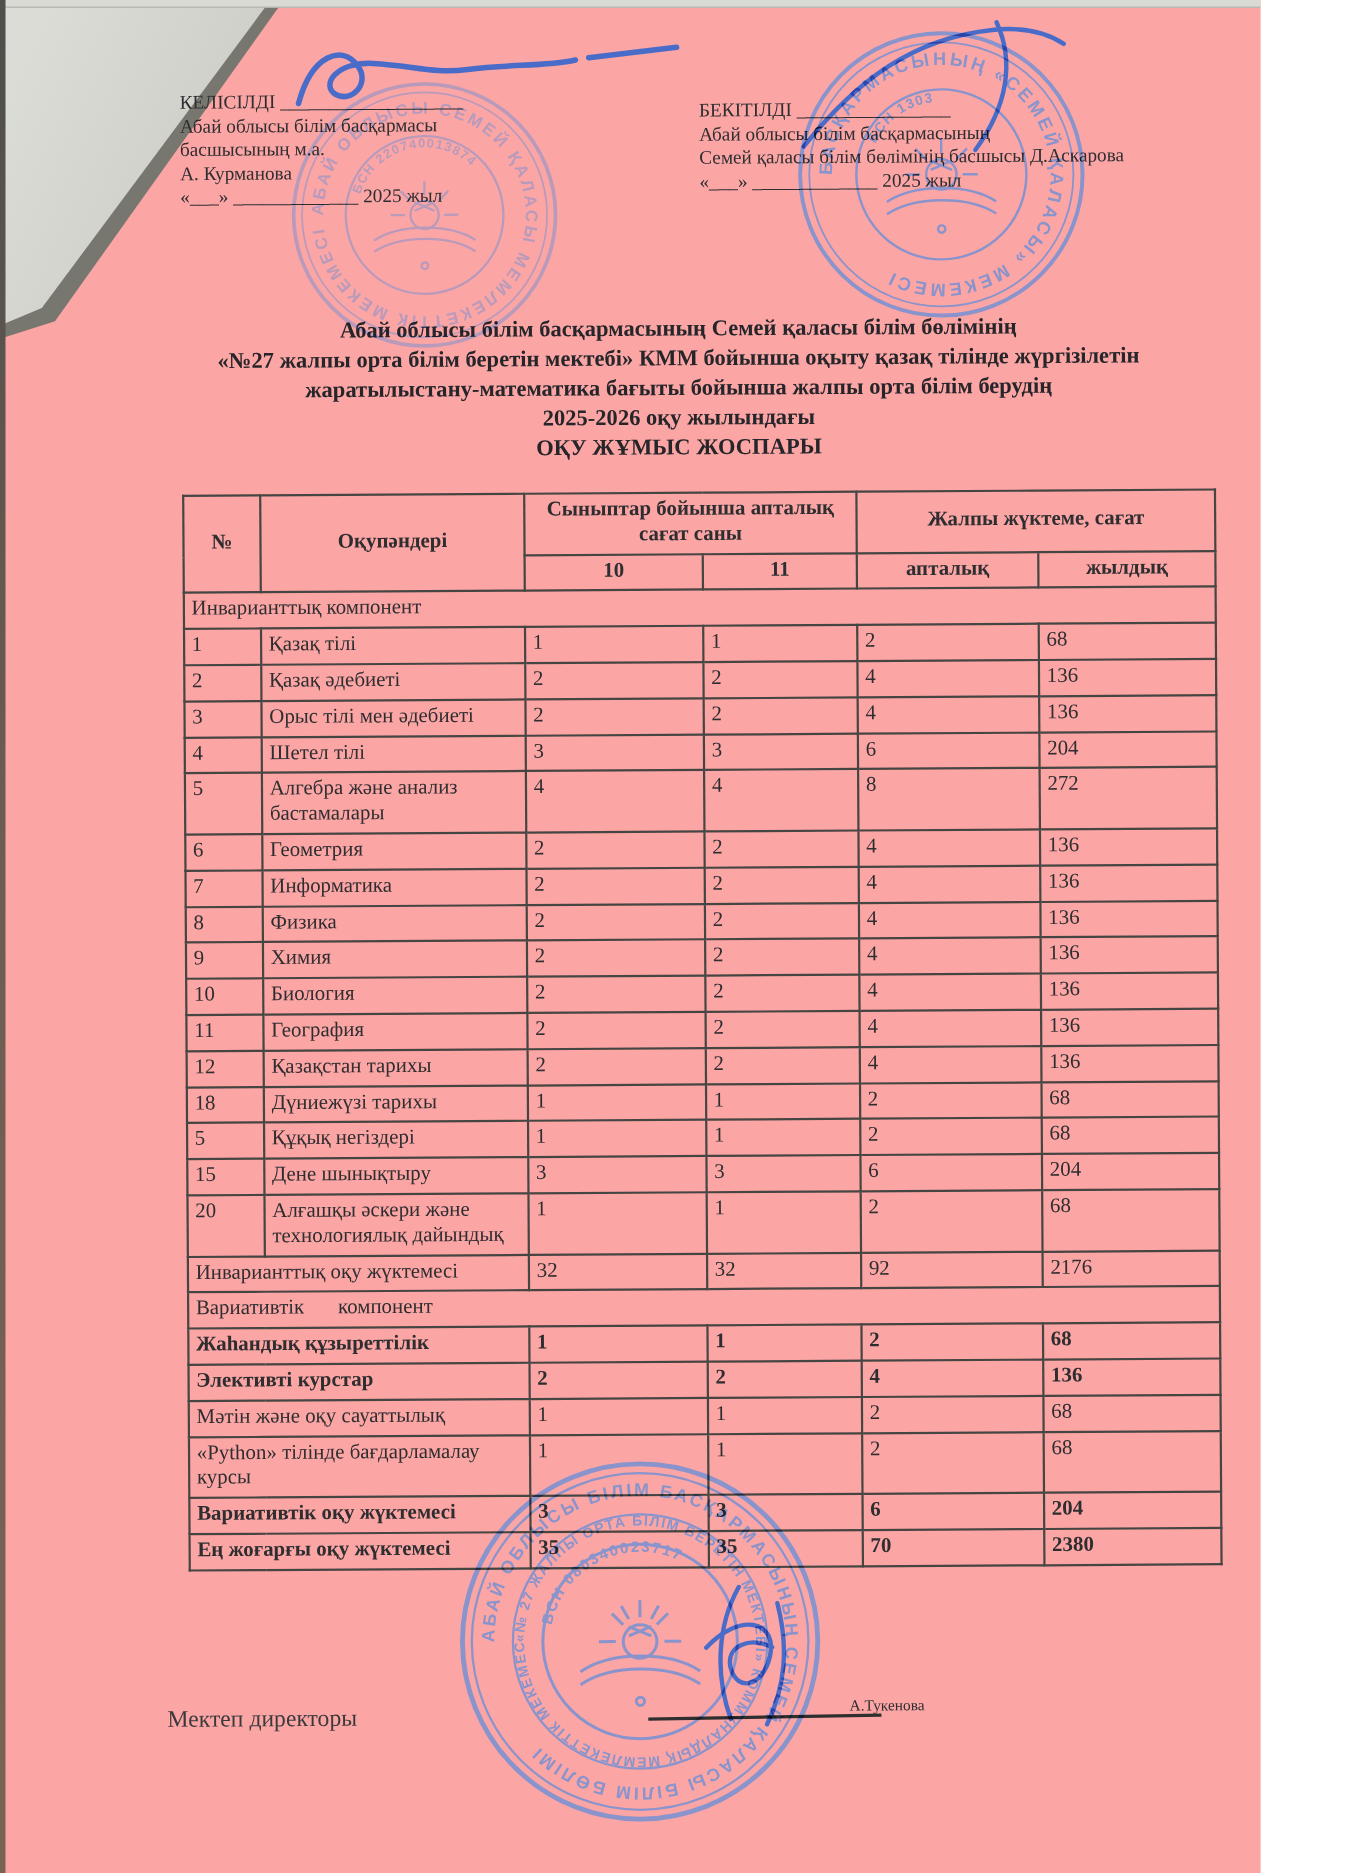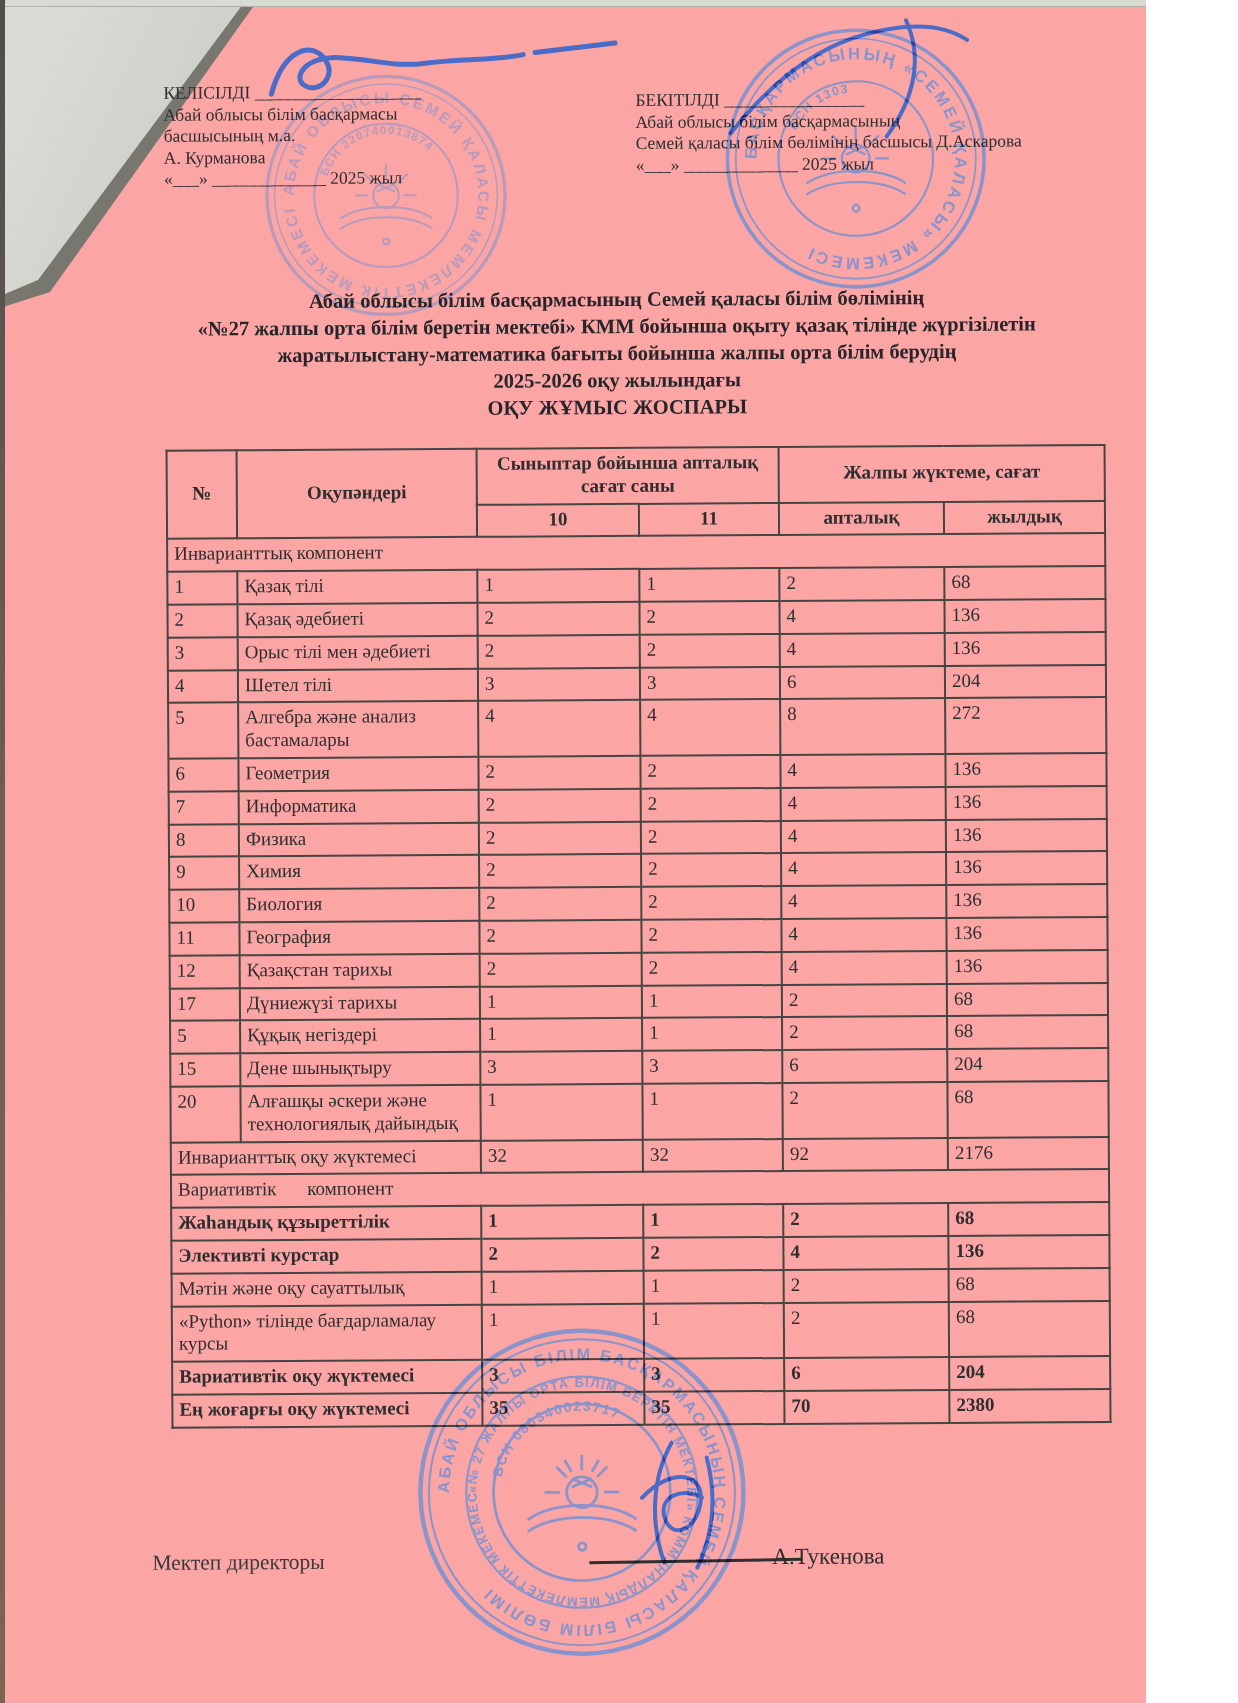--- a/index.html
+++ b/index.html
@@ -222,7 +222,7 @@
             <td class="c-val c-yearly">136</td>
           </tr>
           <tr>
-            <td class="c-num">17</td>
+            <td class="c-num">18</td>
             <td class="c-subject">Дүниежүзі тарихы</td>
             <td class="c-val">1</td>
             <td class="c-val">1</td>

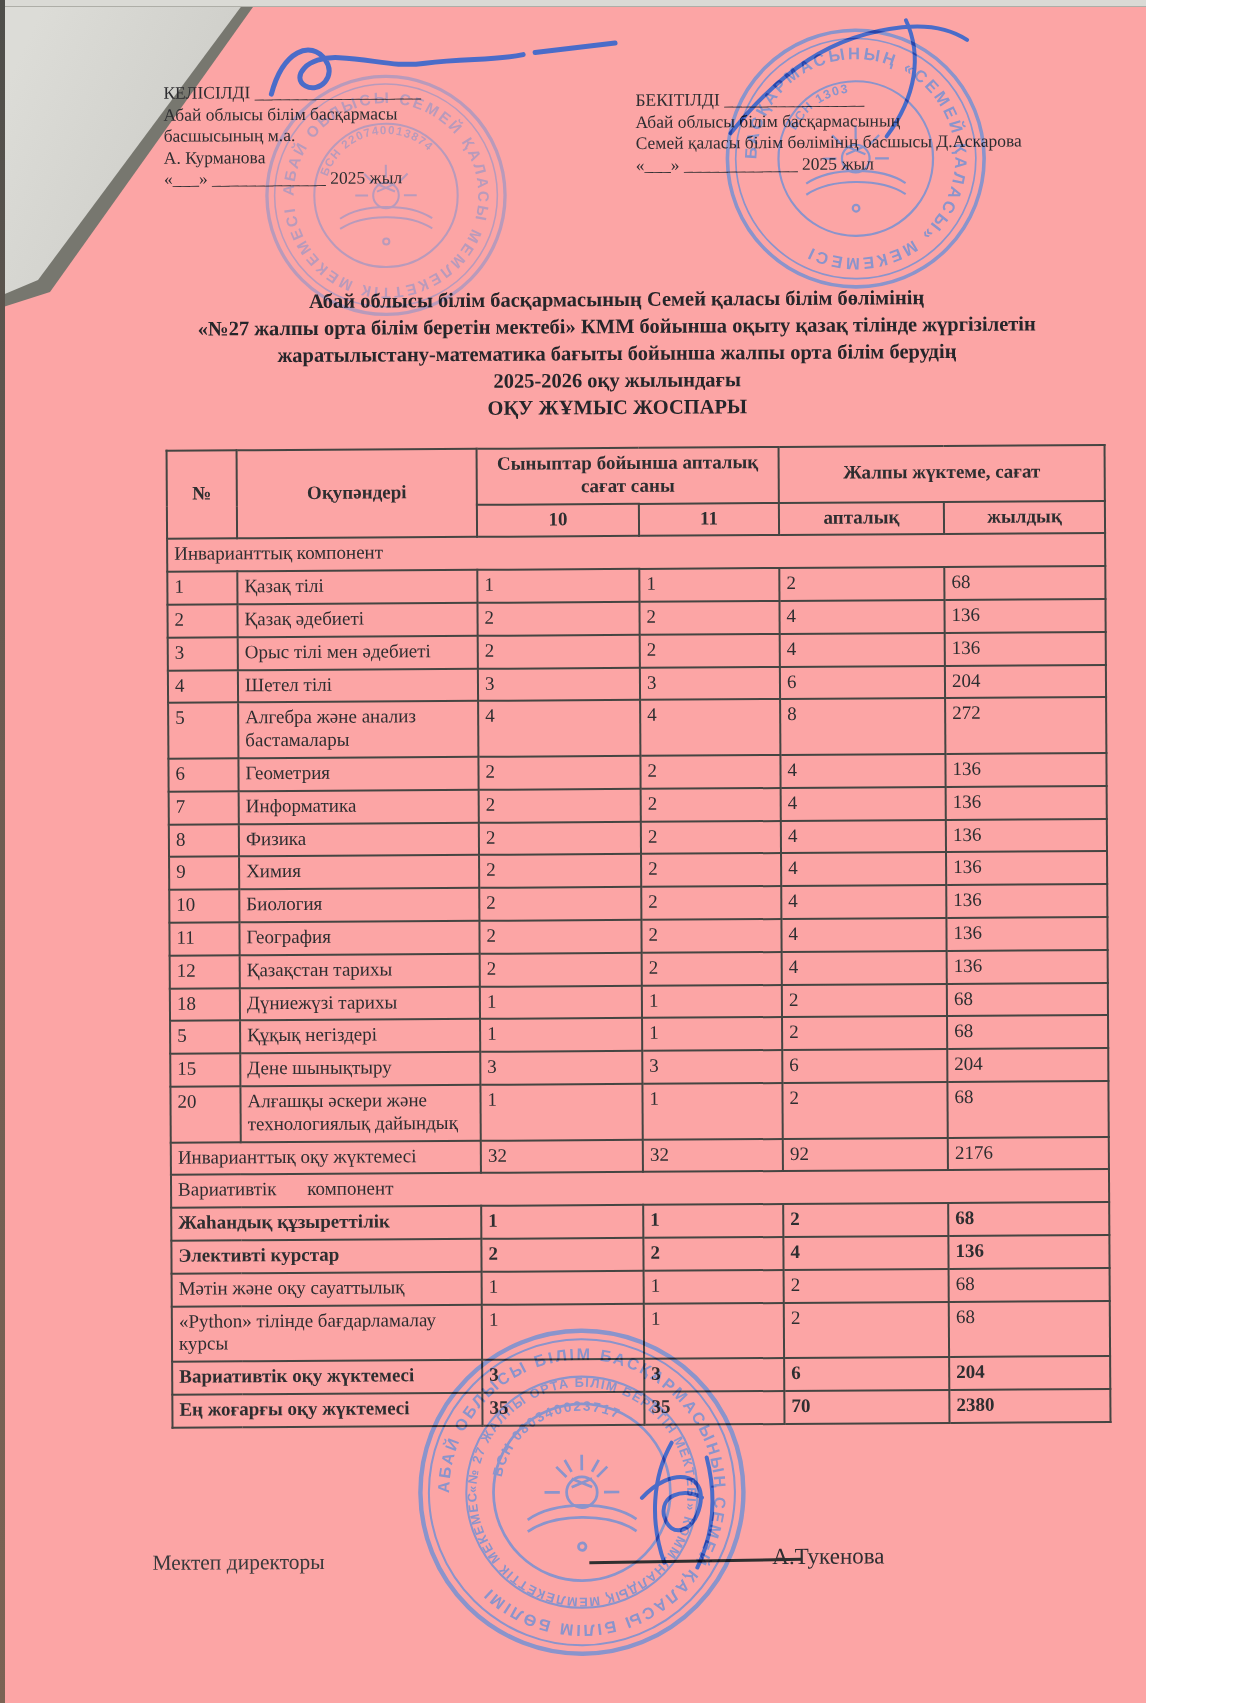--- a/index.html
+++ b/index.html
@@ -47,7 +47,7 @@
 
   
   .footer-label{position:absolute;left:148px;top:1548px;font-size:21.5px;color:#3a3a3c;}
-  .footer-name{position:absolute;left:768px;top:1545px;font-size:23px;color:#2e2e31;}
+  .footer-name{position:absolute;left:768px;top:1545px;font-size:14px;color:#2e2e31;}
   .sig-underline{position:absolute;left:585px;top:1560px;width:212px;height:3px;background:#2f2f2f;transform:rotate(-0.6deg);}
 
   

